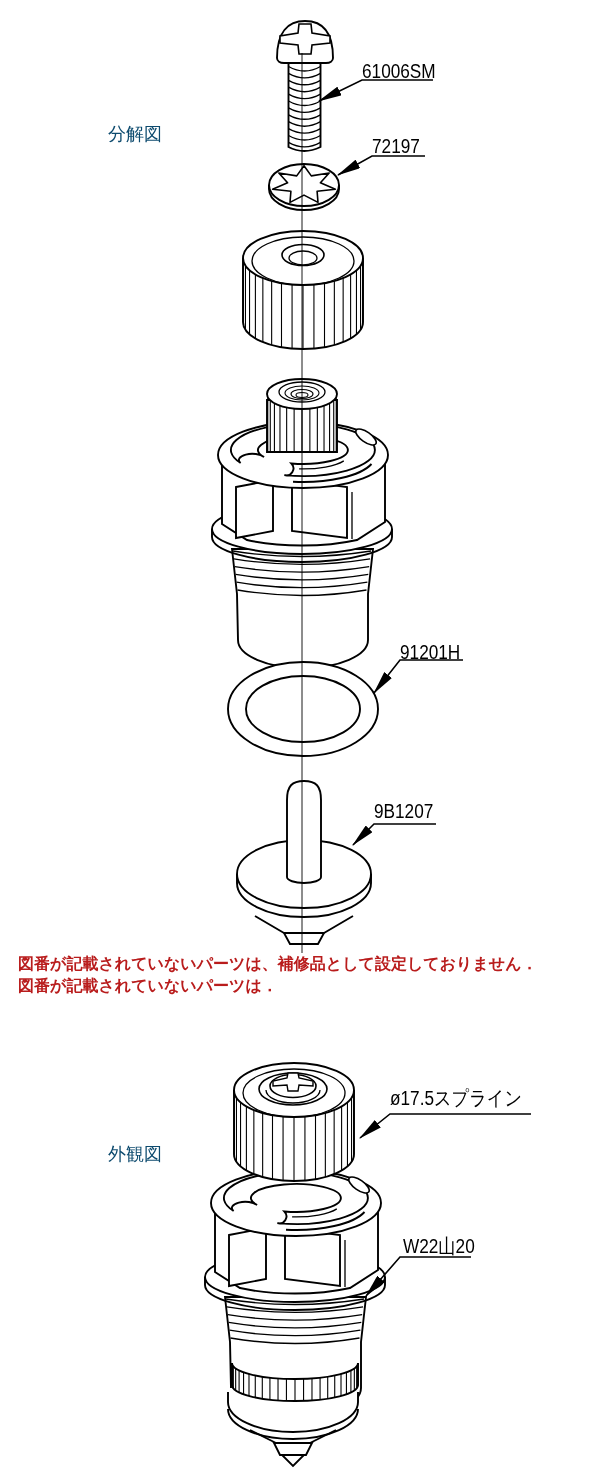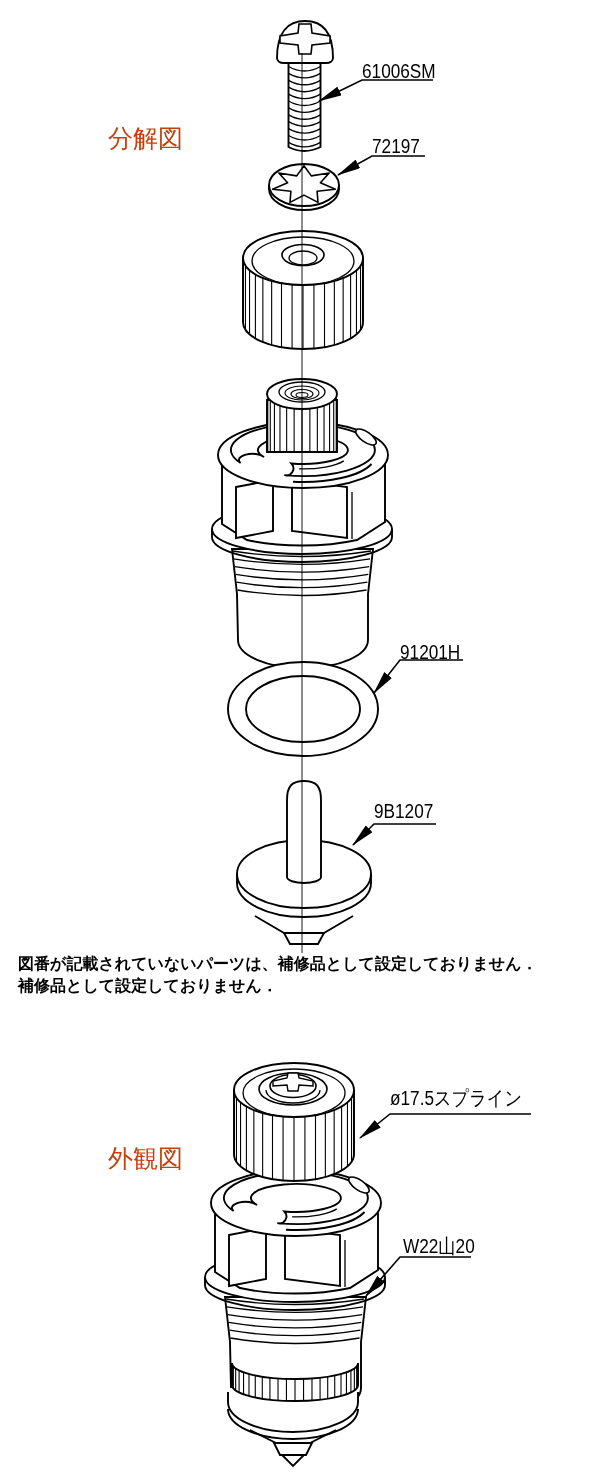--- a/index.html
+++ b/index.html
@@ -6,7 +6,7 @@
   #stage{position:relative;width:600px;height:1484px;background:#fff;overflow:hidden;}
   svg{position:absolute;left:0;top:0;}
   .plabel{position:absolute;font-family:"Liberation Sans",sans-serif;font-size:20px;color:#000;white-space:nowrap;transform:scaleX(.86);transform-origin:0 0;}
-  .slabel{position:absolute;font-family:"DejaVu Sans",sans-serif;font-size:25px;color:#c2410c;white-space:nowrap;}
+  .slabel{position:absolute;font-family:"DejaVu Sans",sans-serif;font-size:18px;color:#0c4a6e;white-space:nowrap;}
   .note{position:absolute;font-family:"DejaVu Sans",sans-serif;font-weight:bold;font-size:16px;line-height:22px;color:#000000;white-space:nowrap;}
 </style>
 </head>

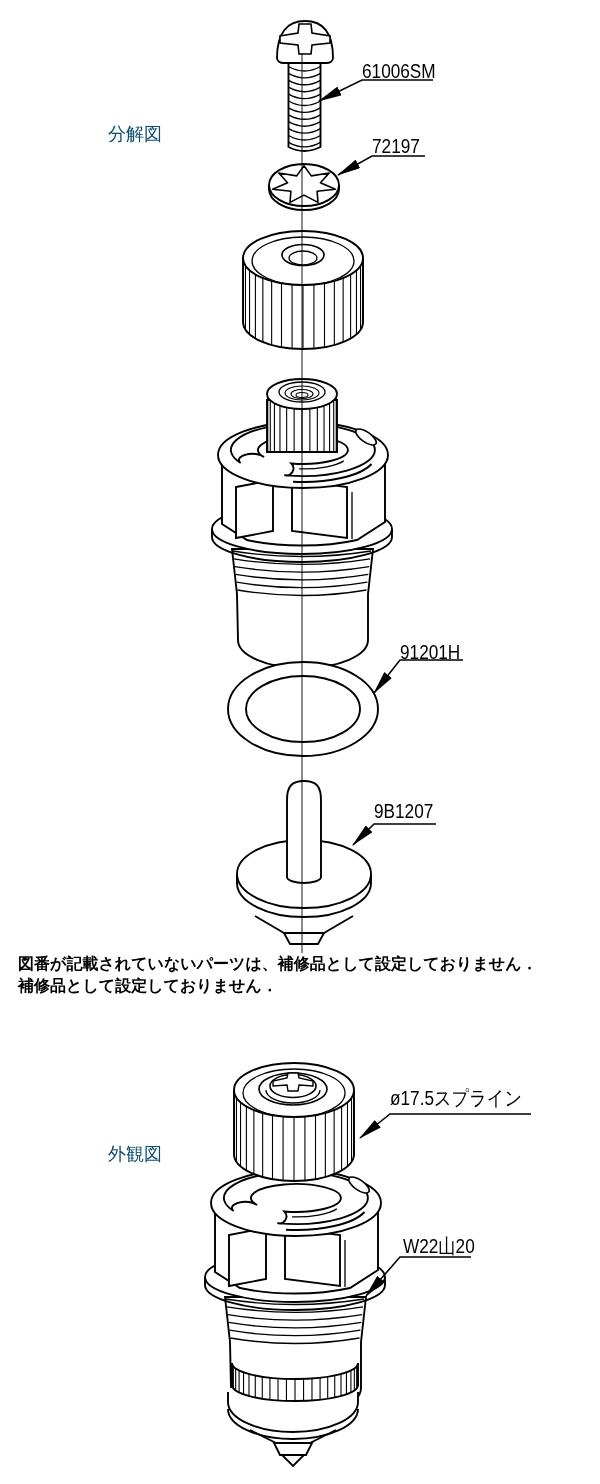--- a/index.html
+++ b/index.html
@@ -7,7 +7,7 @@
   svg{position:absolute;left:0;top:0;}
   .plabel{position:absolute;font-family:"Liberation Sans",sans-serif;font-size:20px;color:#000;white-space:nowrap;transform:scaleX(.86);transform-origin:0 0;}
   .slabel{position:absolute;font-family:"DejaVu Sans",sans-serif;font-size:18px;color:#0c4a6e;white-space:nowrap;}
-  .note{position:absolute;font-family:"DejaVu Sans",sans-serif;font-weight:bold;font-size:16px;line-height:22px;color:#000000;white-space:nowrap;}
+  .note{position:absolute;font-family:"DejaVu Sans",sans-serif;font-weight:bold;font-size:16px;line-height:22px;color:#b91c1c;white-space:nowrap;}
 </style>
 </head>
 <body>

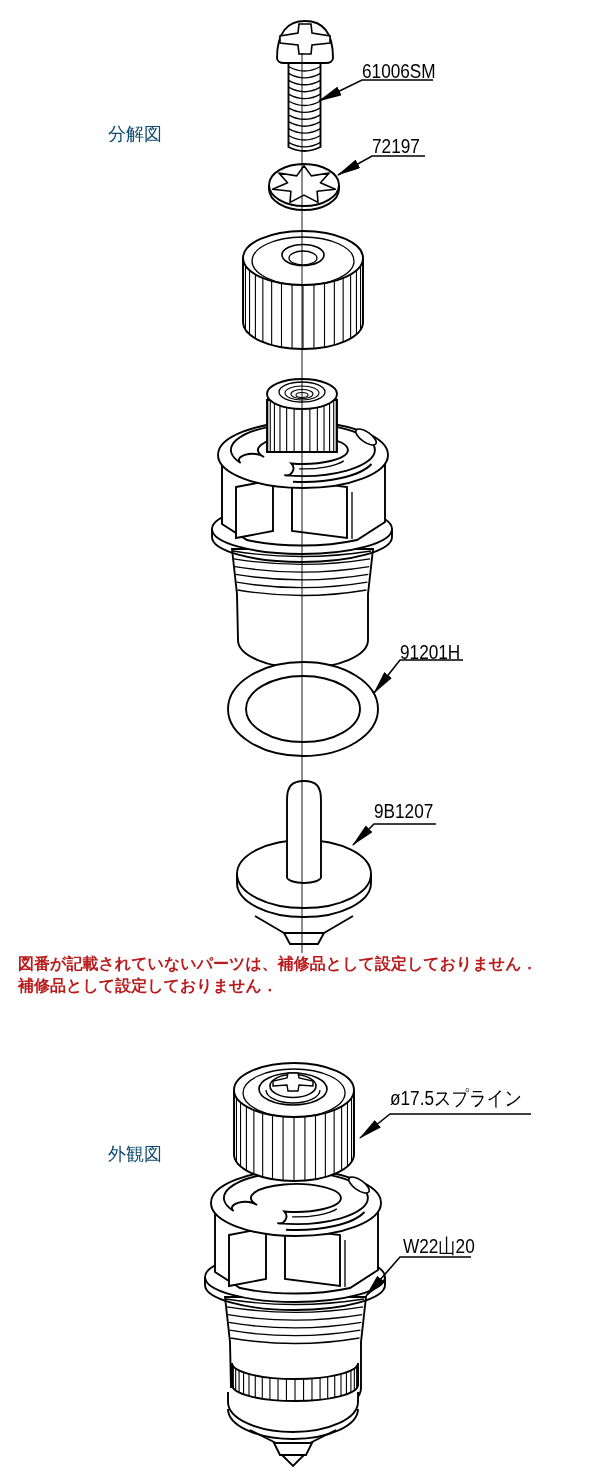--- a/index.html
+++ b/index.html
@@ -207,7 +207,7 @@
 <div class="plabel" style="left:374px;top:800px;">9B1207</div>
 <div class="note" style="left:18px;top:953px;">
   <div>図番が記載されていないパーツは、補修品として設定しておりません．</div>
-  <div>補修品として設定しておりません．</div>
+  <div>図番が記載されていないパーツは．</div>
 </div>
 <div class="slabel" style="left:108px;top:1142px;">外観図</div>
 <div class="plabel" style="left:390px;top:1085px;">ø17.5スプライン</div>

